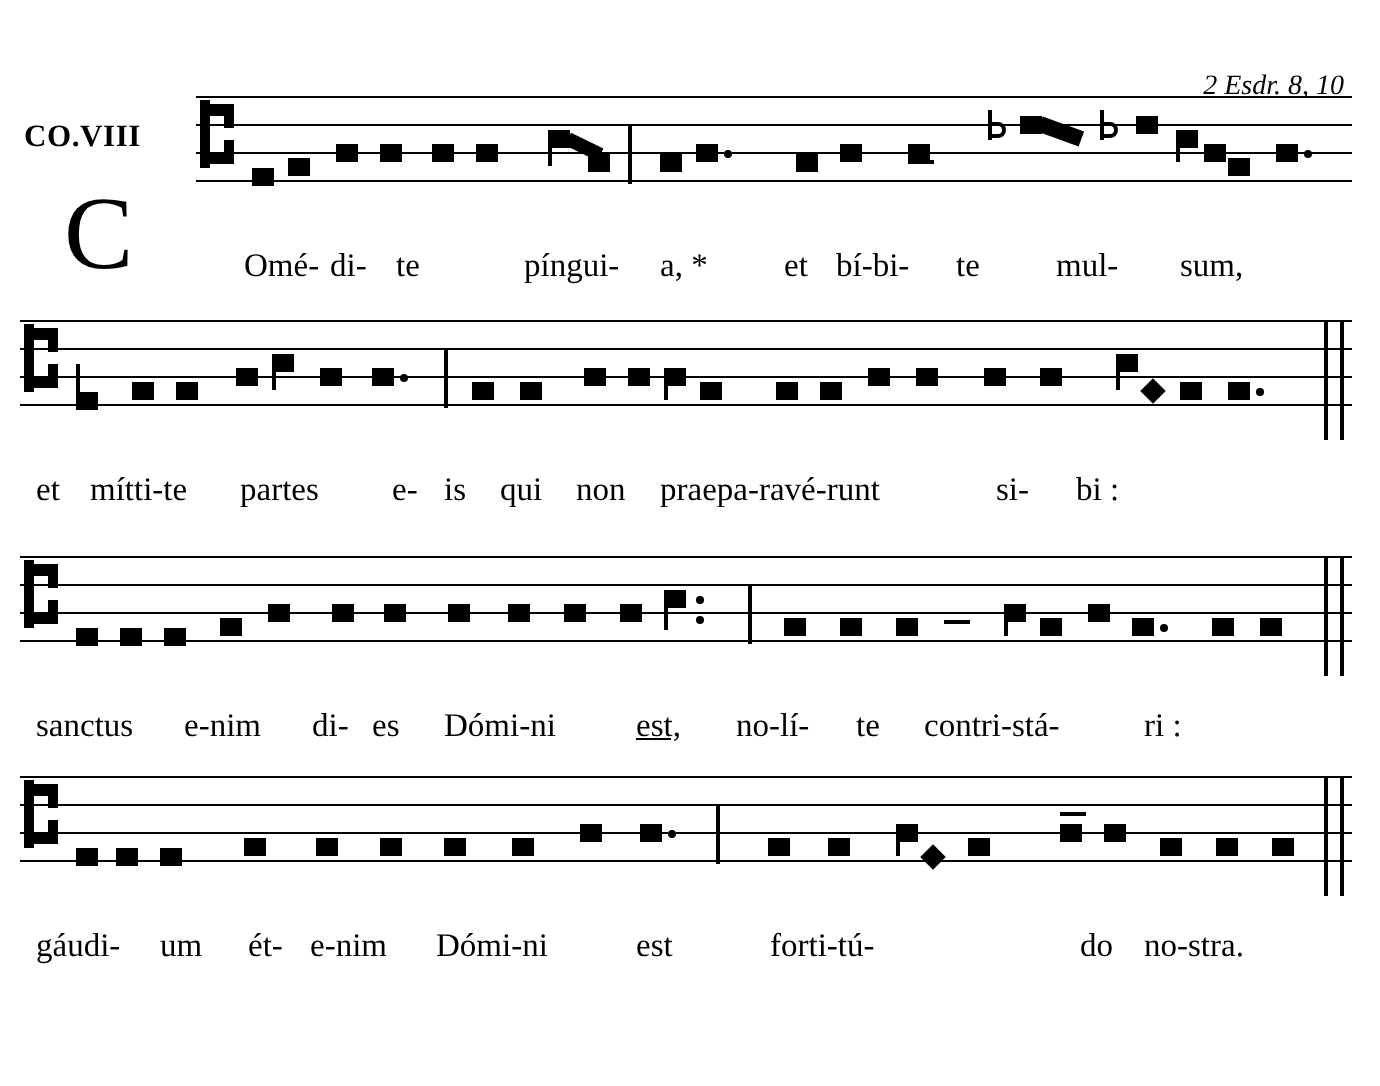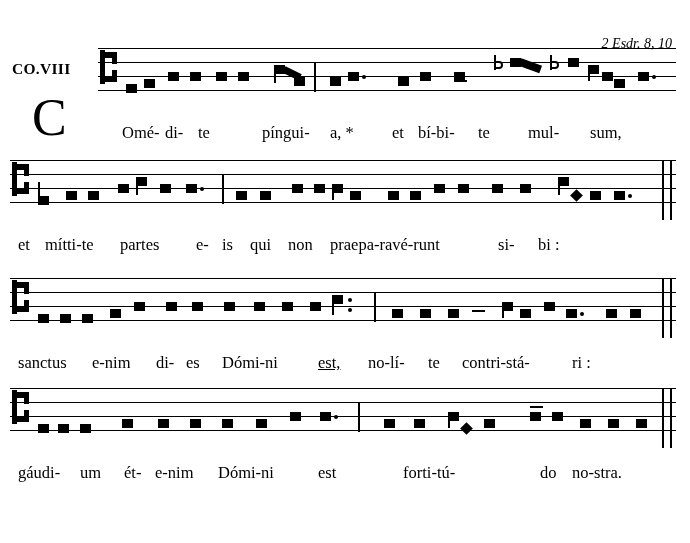--- a/index.html
+++ b/index.html
@@ -450,7 +450,7 @@
     <div class="lyric" style="left:155px;top:75px;">e-nim</div>
     <div class="lyric" style="left:218px;top:75px;">Dómi-ni</div>
     <div class="lyric" style="left:318px;top:75px;">est</div>
-    <div class="lyric" style="left:403px;top:75px;">forti-tú-</div>
+    <div class="lyric" style="left:385px;top:75px;">forti-tú-</div>
     <div class="lyric" style="left:540px;top:75px;">do</div>
     <div class="lyric" style="left:572px;top:75px;">no-stra.</div>
   </div>

